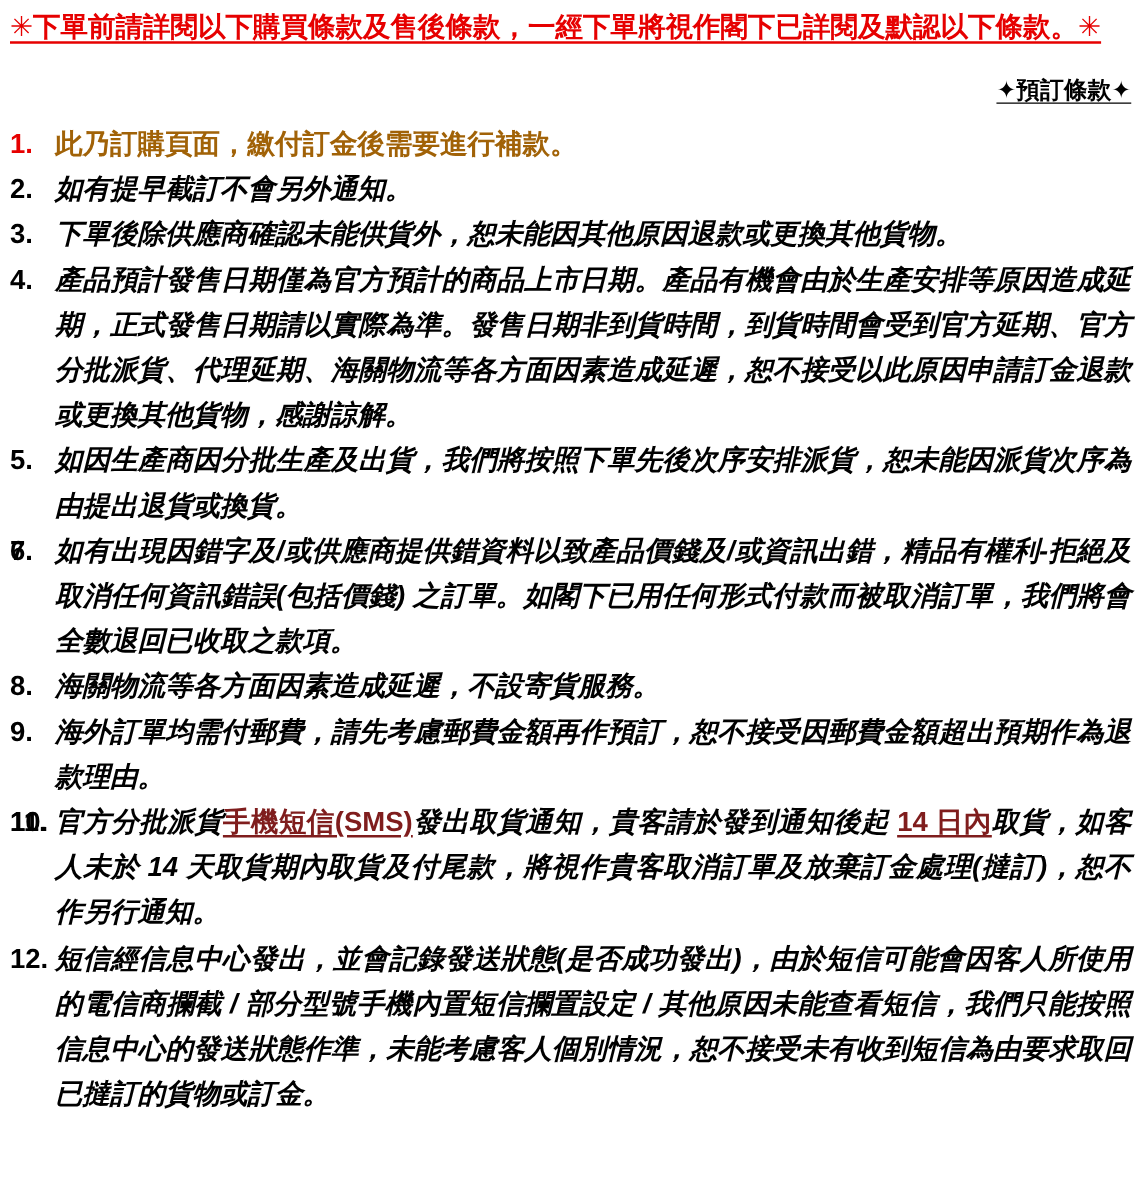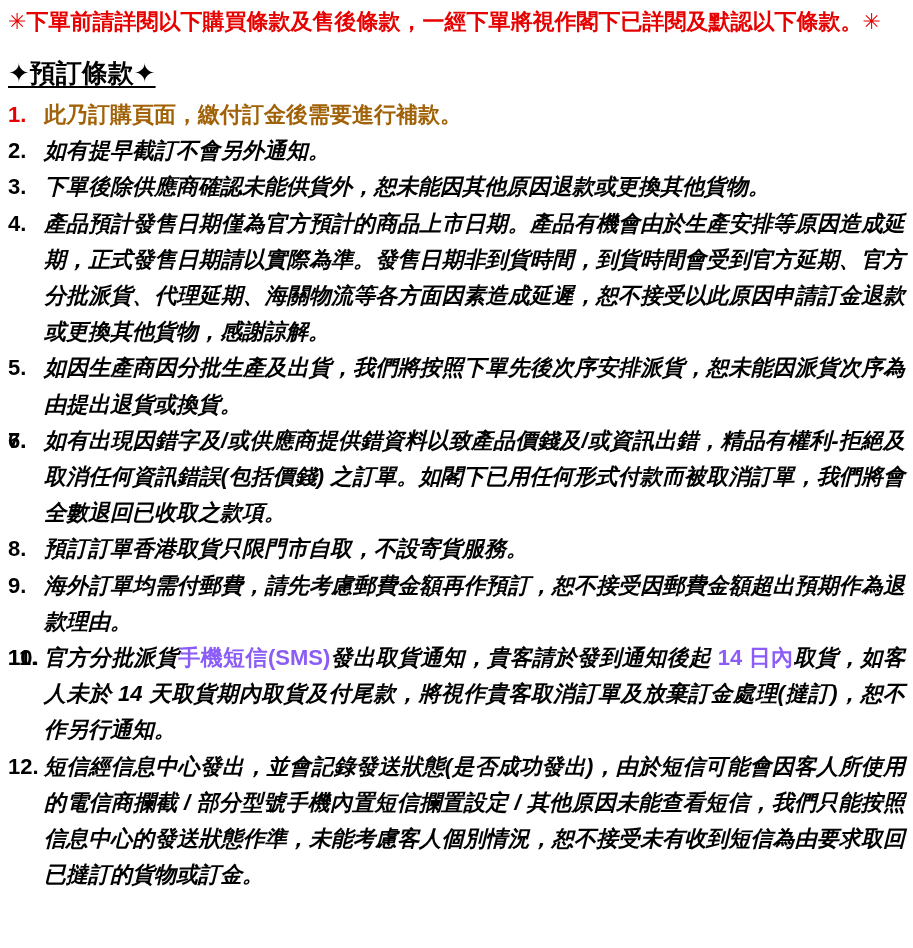--- a/index.html
+++ b/index.html
@@ -22,6 +22,7 @@
     color: #e60000;
     font-size: 22px;
     line-height: 30px;
+    text-decoration: underline;
     text-underline-offset: 4px;
     margin: 0 0 21px 0;
   }

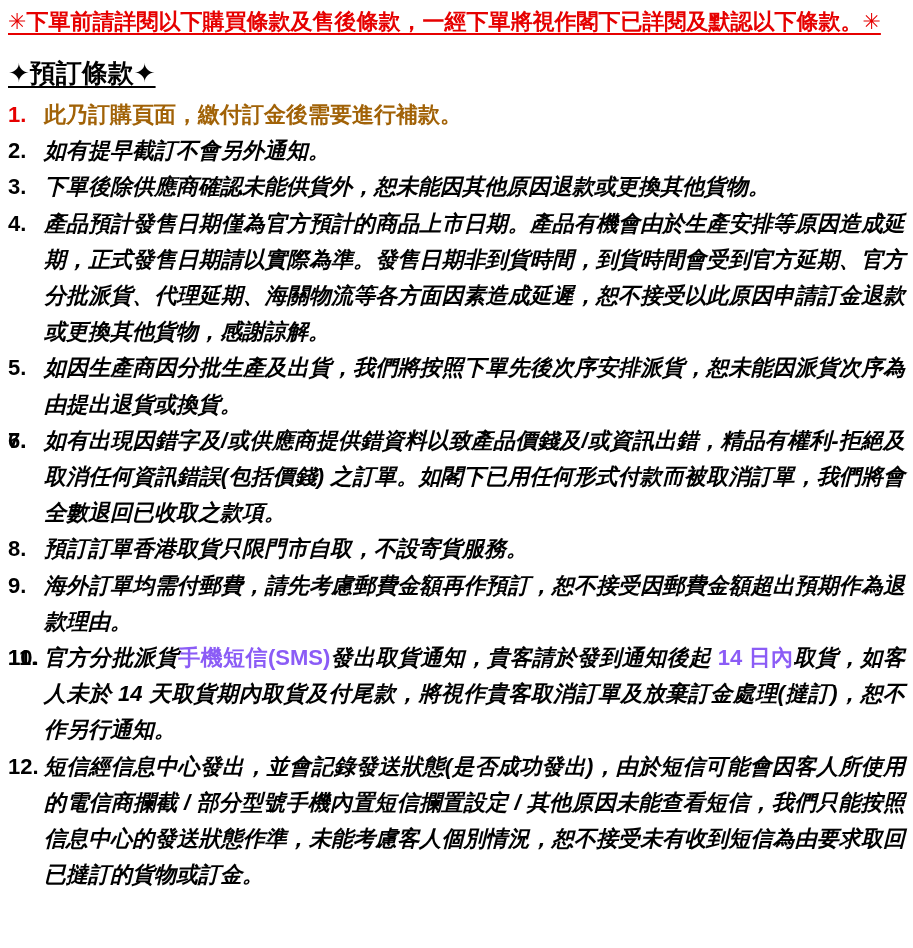--- a/index.html
+++ b/index.html
@@ -28,11 +28,12 @@
   }
   .section-title {
     color: #000000;
-    font-size: 26px;
+    font-size: 19px;
     line-height: 30px;
     text-decoration: underline;
     text-underline-offset: 4px;
     margin: 0 0 9px 0;
+    text-align: right;
   }
   ol.terms {
     list-style: none;

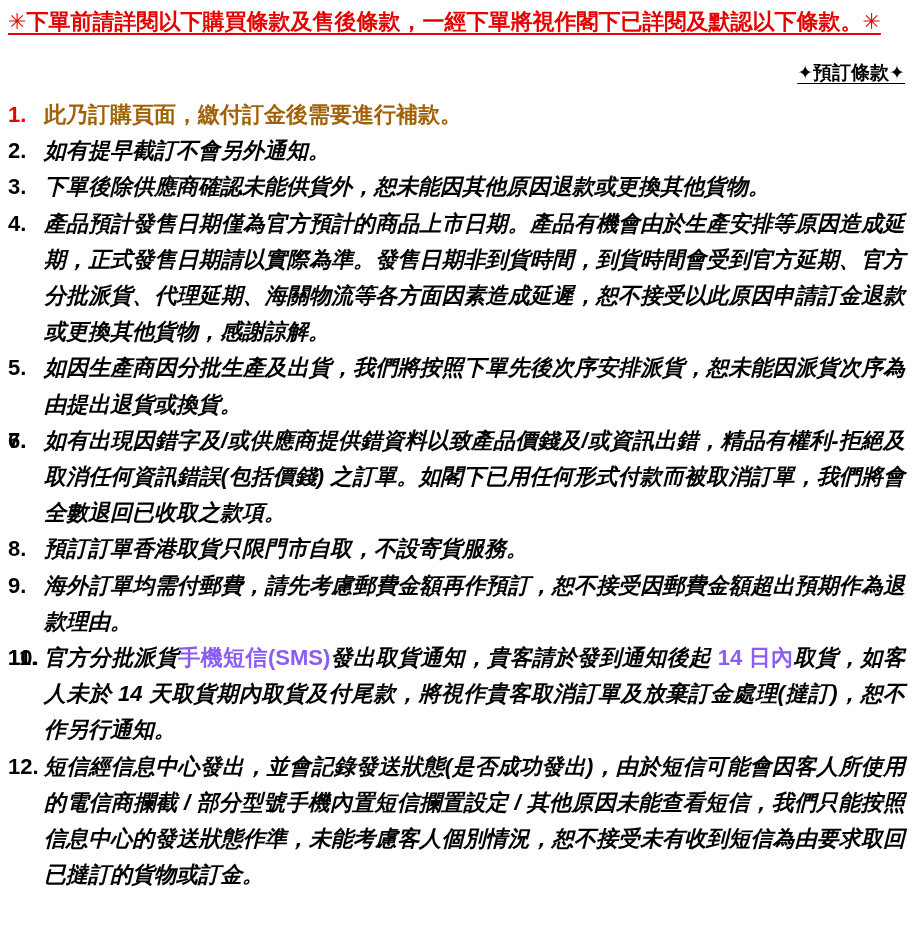--- a/index.html
+++ b/index.html
@@ -79,7 +79,7 @@
       <li class="term"><span class="num">5.</span><span class="seg normal">如因生產商因分批生產及出貨，我們將按照下單先後次序安排派貨，恕未能因派貨次序為由提出退貨或換貨。</span></li>
       <li class="term"><span class="num">6.</span></li>
       <li class="term"><span class="num">7.</span><span class="seg normal">如有出現因錯字及/或供應商提供錯資料以致產品價錢及/或資訊出錯，精品有權利-拒絕及取消任何資訊錯誤(包括價錢) 之訂單。如閣下已用任何形式付款而被取消訂單，我們將會全數退回已收取之款項。</span></li>
-      <li class="term"><span class="num">8.</span><span class="seg normal">預訂訂單香港取貨只限門市自取，不設寄貨服務。</span></li>
+      <li class="term"><span class="num">8.</span><span class="seg normal">海關物流等各方面因素造成延遲，不設寄貨服務。</span></li>
       <li class="term"><span class="num">9.</span><span class="seg normal">海外訂單均需付郵費，請先考慮郵費金額再作預訂，恕不接受因郵費金額超出預期作為退款理由。</span></li>
       <li class="term"><span class="num">10.</span></li>
       <li class="term"><span class="num">11.</span><span class="seg normal">官方分批派貨</span><span class="seg red-underline">手機短信(SMS)</span><span class="seg normal">發出取貨通知，貴客請於發到通知後起 </span><span class="seg red-underline">14 日內</span><span class="seg normal">取貨，如客人未於 14 天取貨期內取貨及付尾款，將視作貴客取消訂單及放棄訂金處理(撻訂)，恕不作另行通知。</span></li>

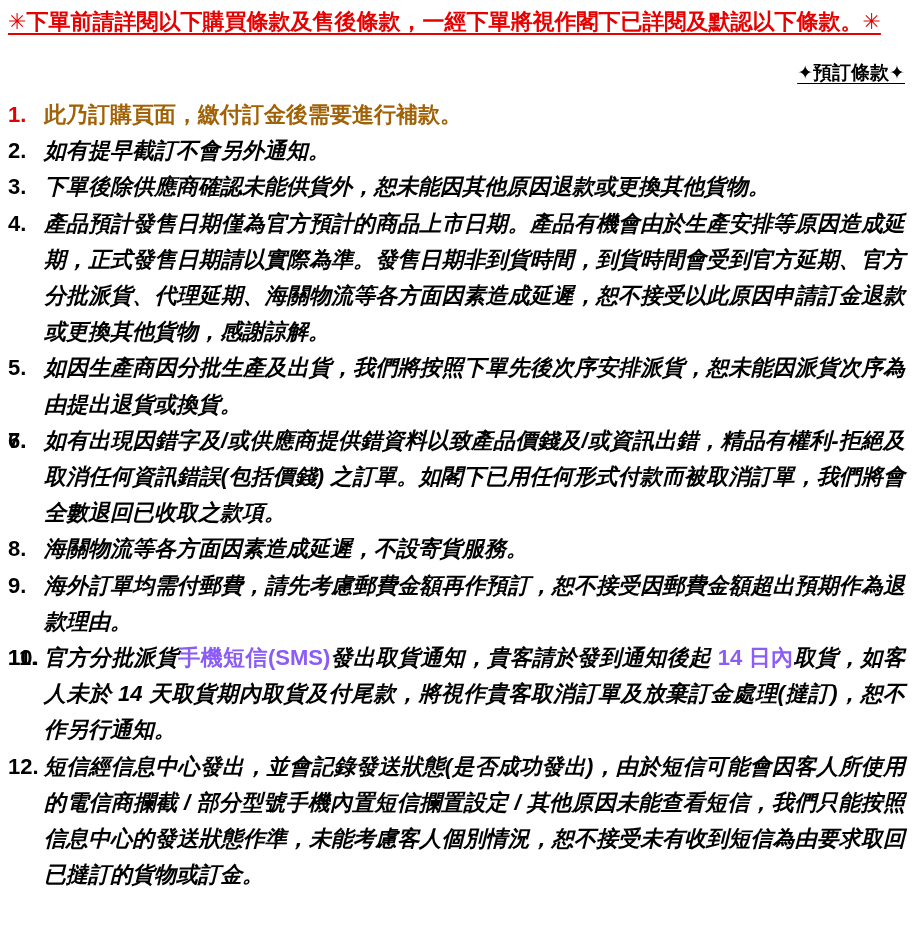--- a/index.html
+++ b/index.html
@@ -59,7 +59,8 @@
   .seg.normal { color: inherit; font-style: italic; }
   .seg.red { color: #a16207; }
   .seg.red-underline {
-    color: #8b5cf6;
+    color: #7f1d1d;
+    text-decoration: underline;
     text-underline-offset: 3px;
   }
 </style>

